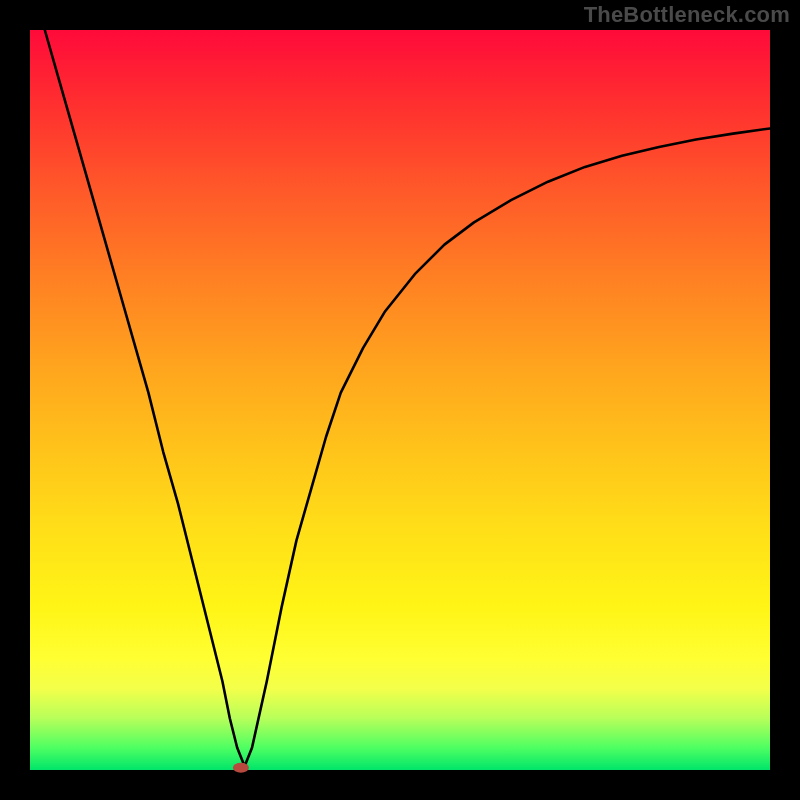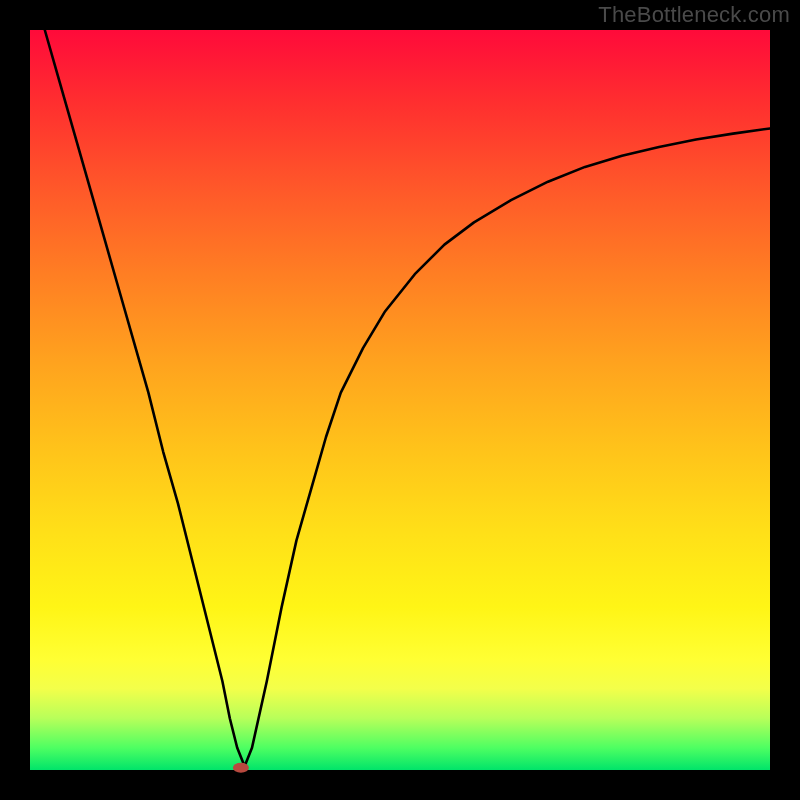--- a/index.html
+++ b/index.html
@@ -23,7 +23,7 @@
     right: 10px;
     color: #4a4a4a;
     font-size: 22px;
-    font-weight: 400;
+    font-weight: 700;
     letter-spacing: 0.2px;
     user-select: none;
   }

